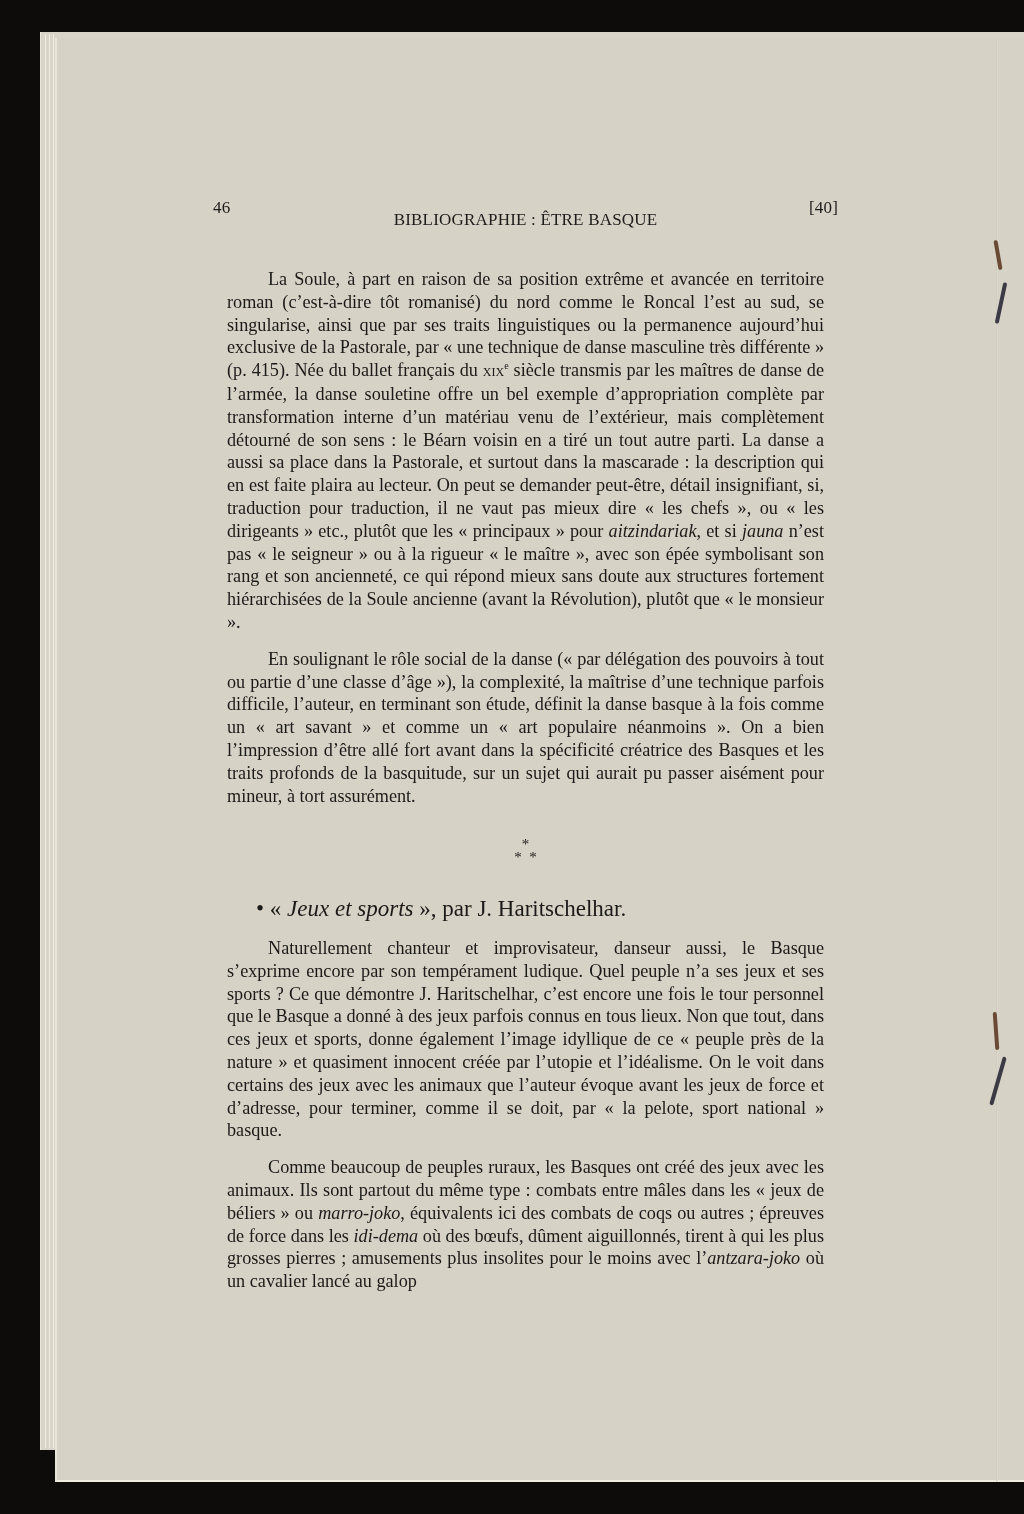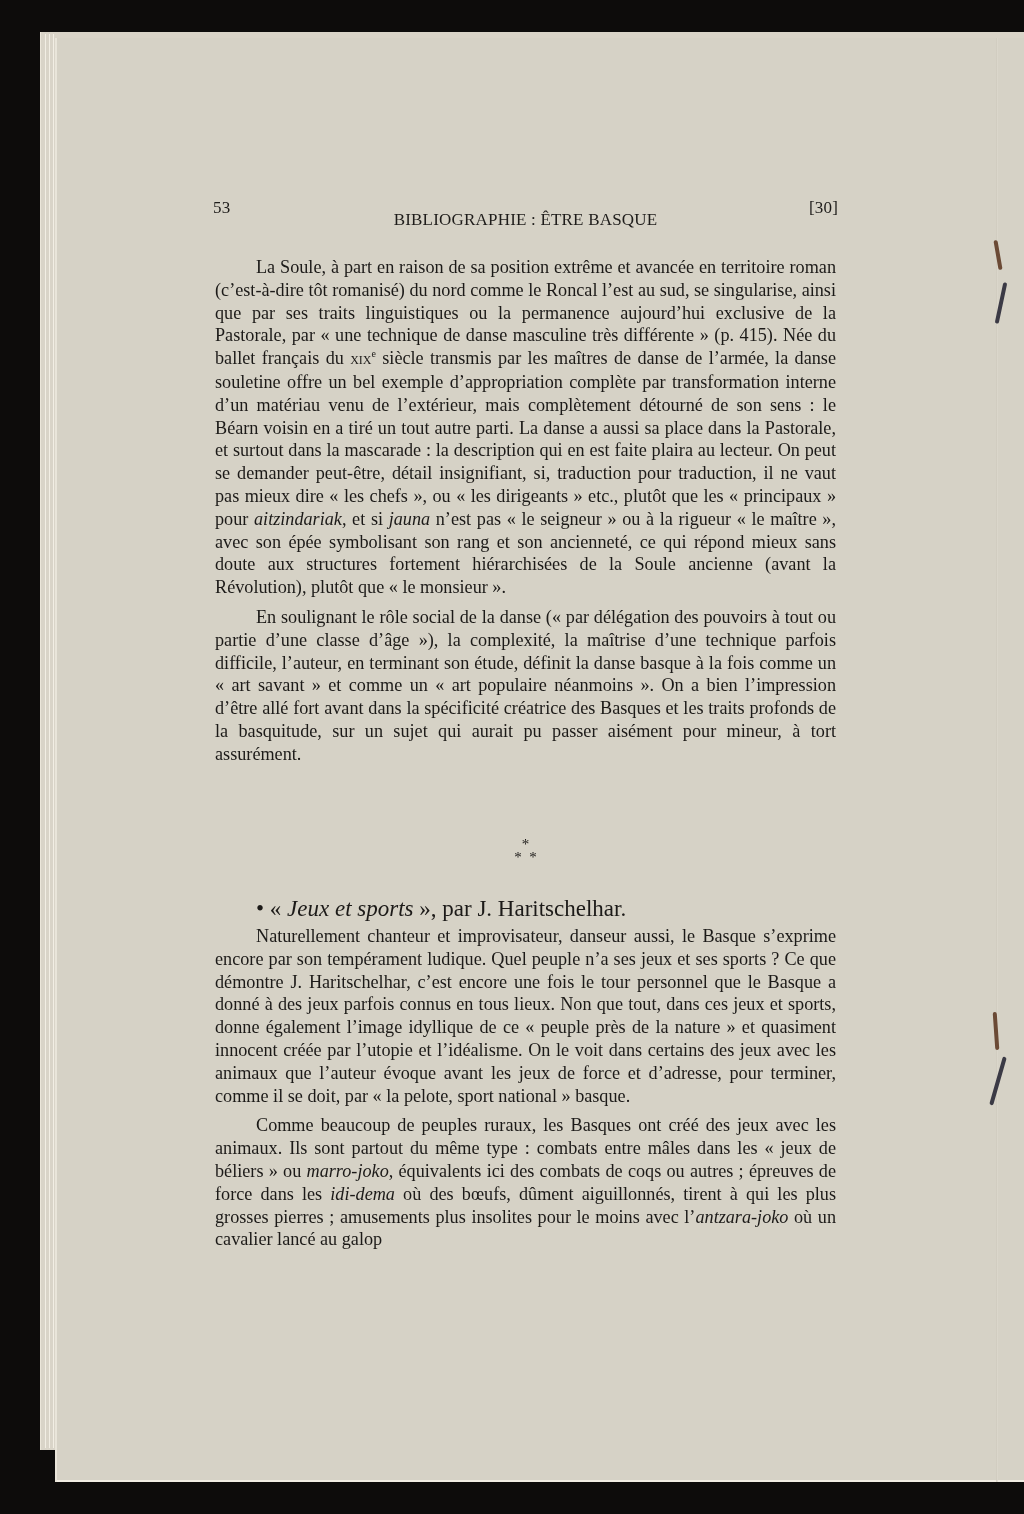--- a/index.html
+++ b/index.html
@@ -68,7 +68,7 @@
 <div class="staple wire" style="left:996px;top:1056px;height:50px;transform:rotate(16deg)"></div>
 
 <div class="header">
-  <span class="pnum">53</span>
+  <span class="pnum">46</span>
   <span class="title">BIBLIOGRAPHIE : ÊTRE BASQUE</span>
   <span class="ref">[30]</span>
 </div>

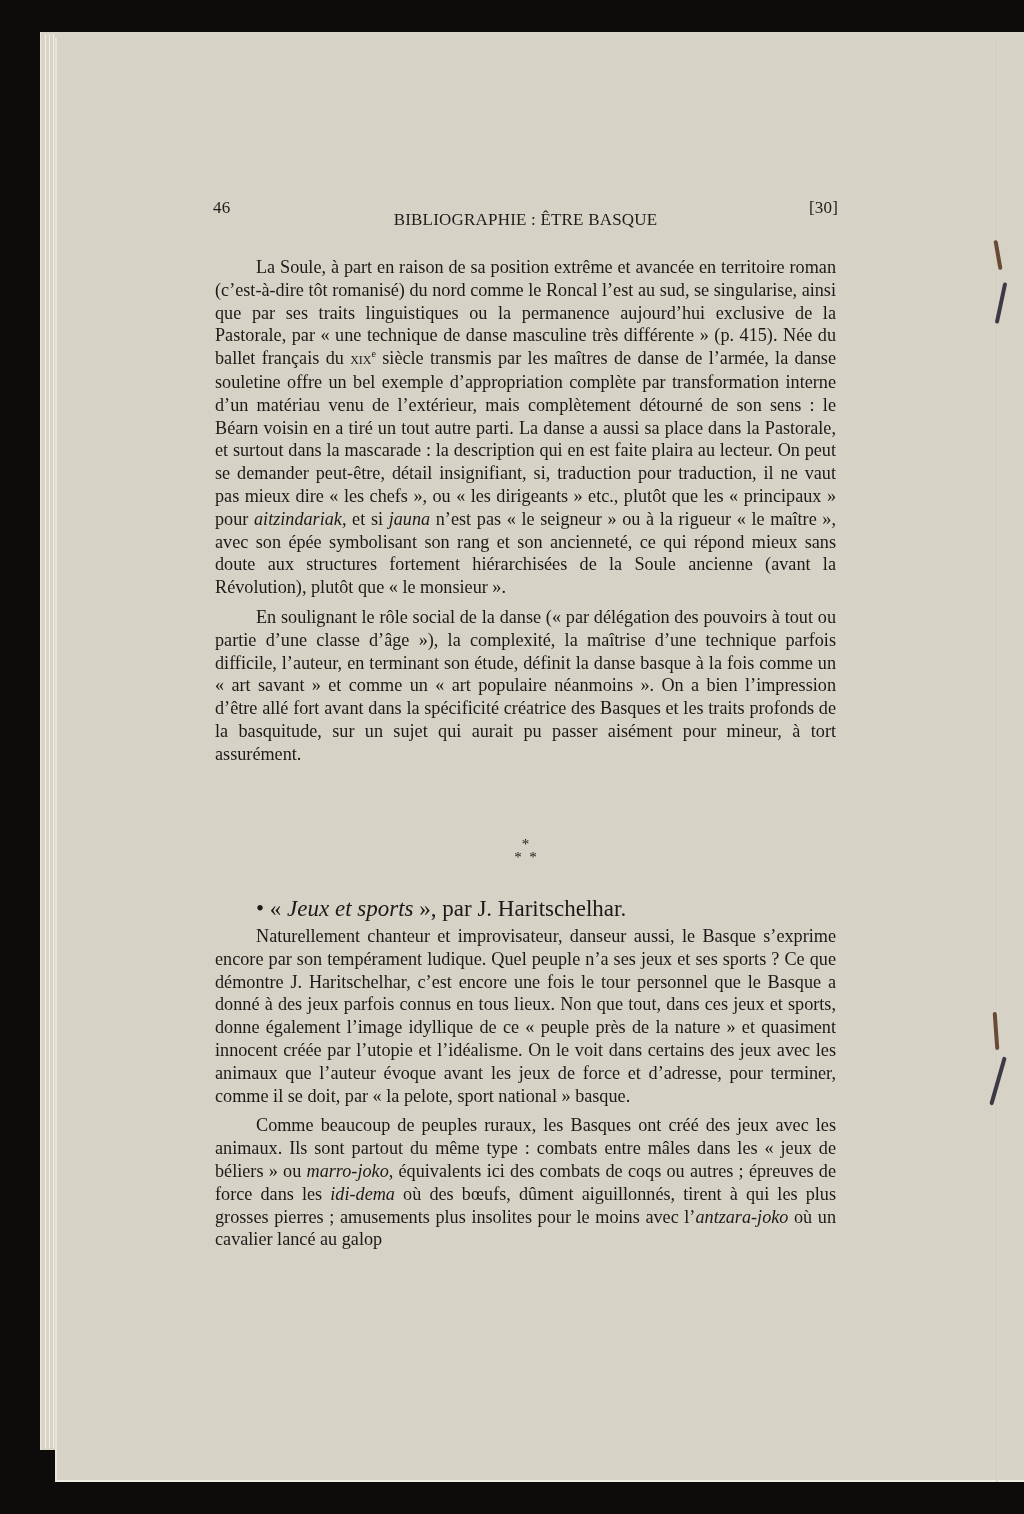--- a/index.html
+++ b/index.html
@@ -70,7 +70,7 @@
 <div class="header">
   <span class="pnum">46</span>
   <span class="title">BIBLIOGRAPHIE : ÊTRE BASQUE</span>
-  <span class="ref">[30]</span>
+  <span class="ref">[40]</span>
 </div>
 
 <div class="text" style="top:254px">

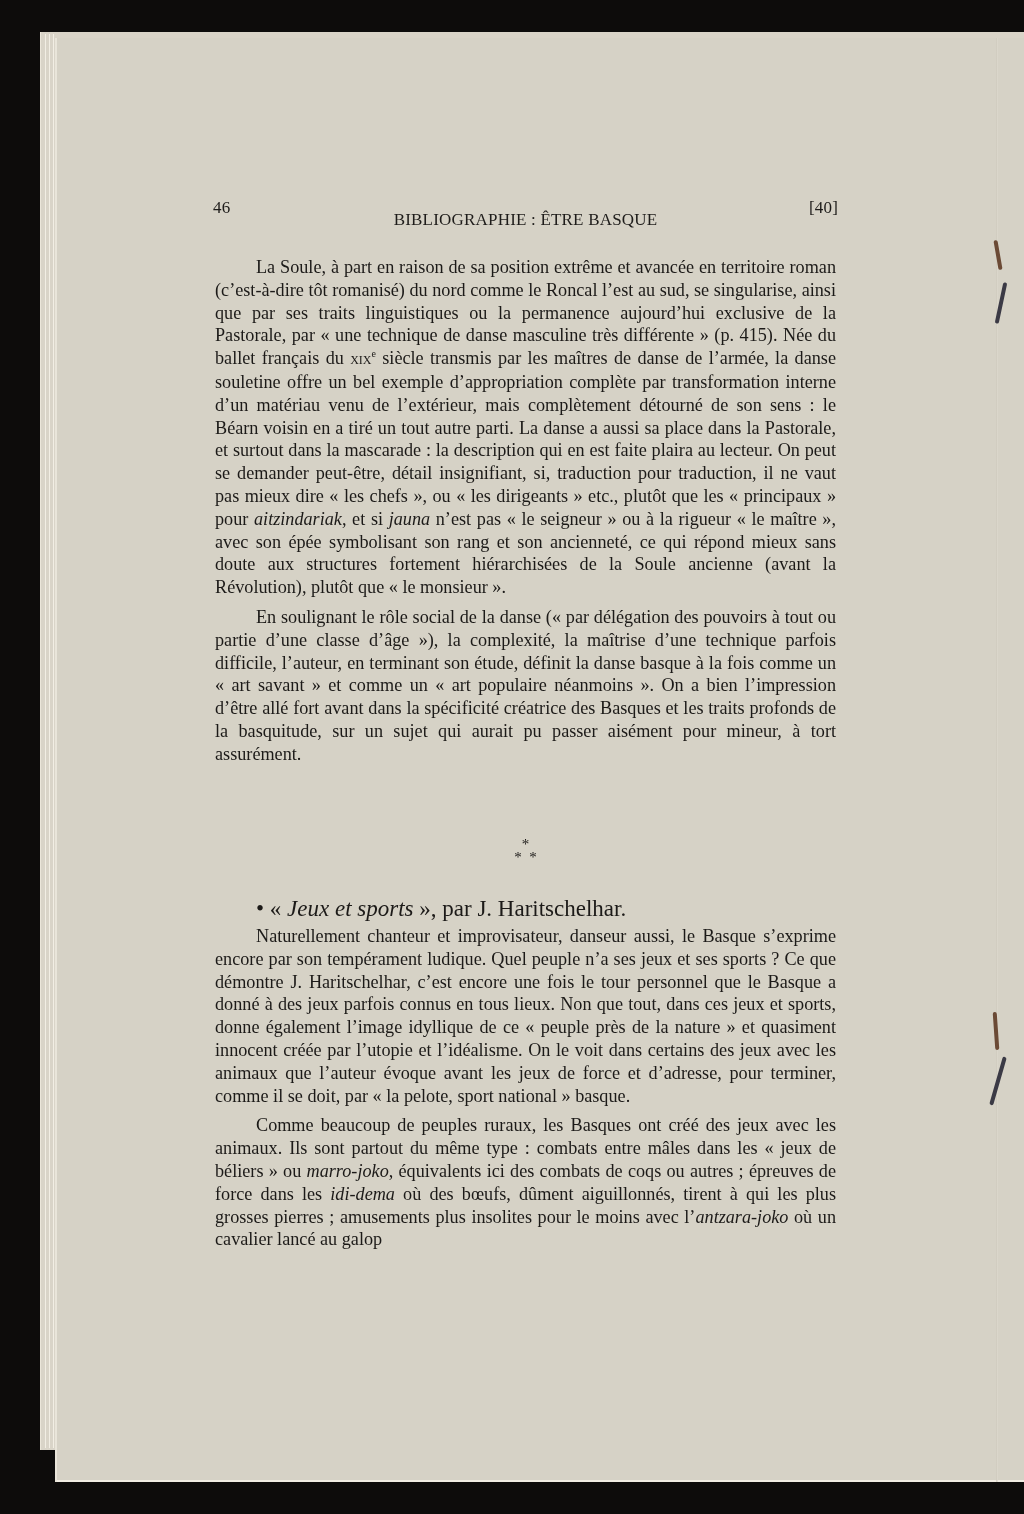--- a/index.html
+++ b/index.html
@@ -44,7 +44,7 @@
     font-size:18.2px; line-height:22.8px; color:#1c1a18;
     text-align:justify;
   }
-  .text p { margin:2px; text-indent:41px; }
+  .text p { margin:14px; text-indent:41px; }
   .sc { font-variant:small-caps; font-size:0.92em; }
   sup { font-size:0.55em; vertical-align:super; line-height:0; }
   .stars { position:absolute; left:213px; width:625px; text-align:center; font-size:15px; line-height:13px; color:#1c1a18; }

